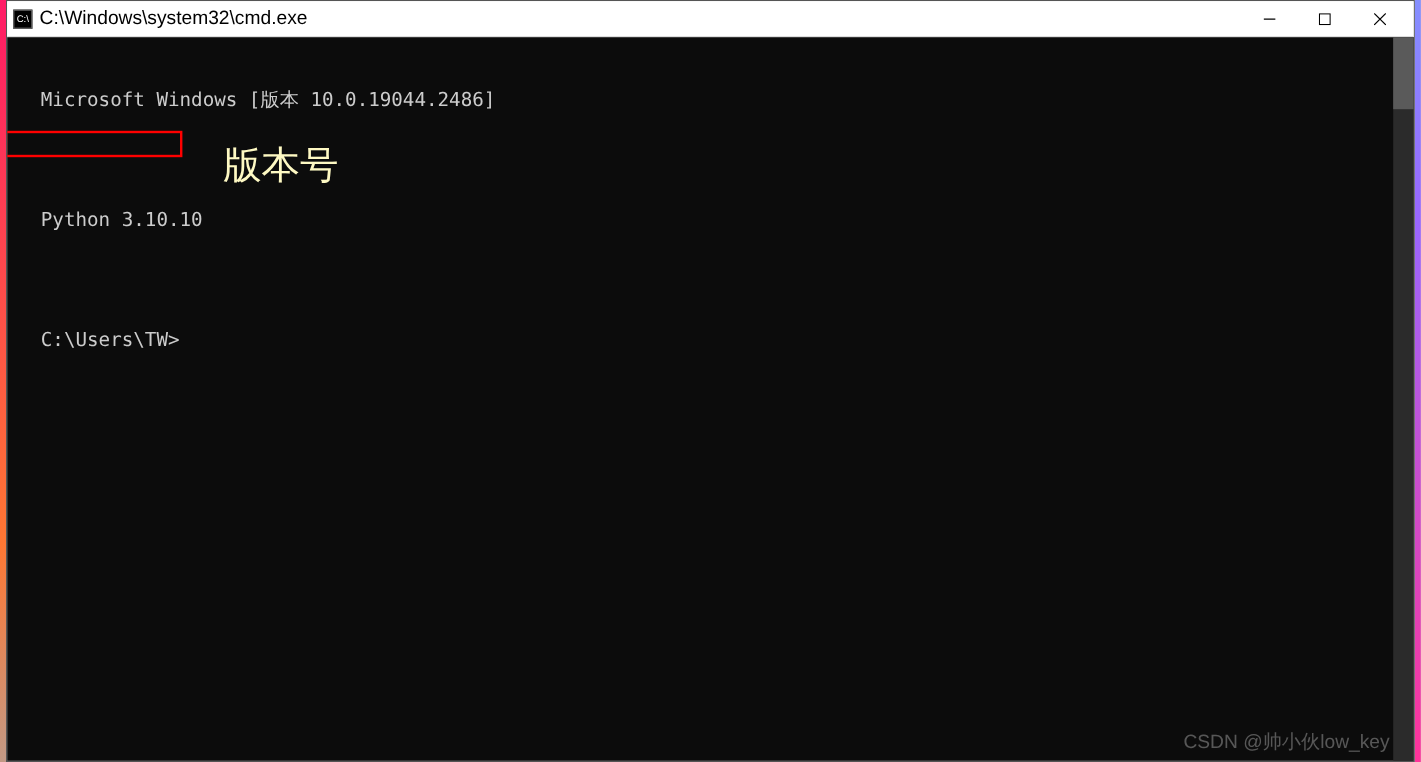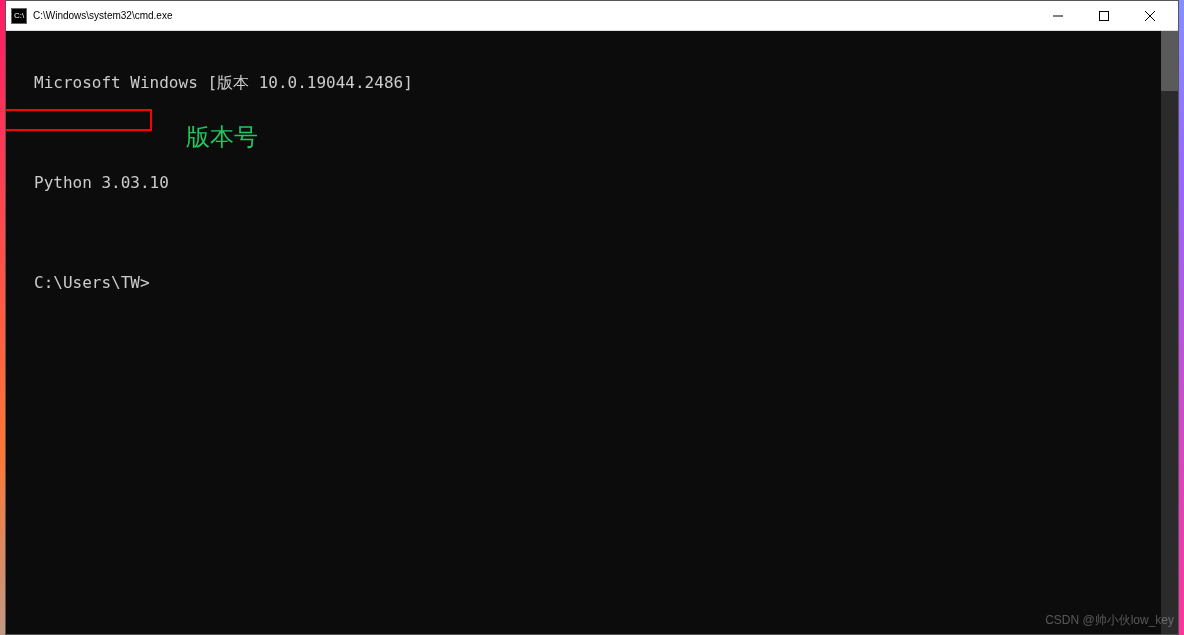--- a/index.html
+++ b/index.html
@@ -53,7 +53,7 @@
     
     .title-bar-text {
       flex: 1;
-      font-size: 10px;
+      font-size: 16px;
       color: #000;
     }
     

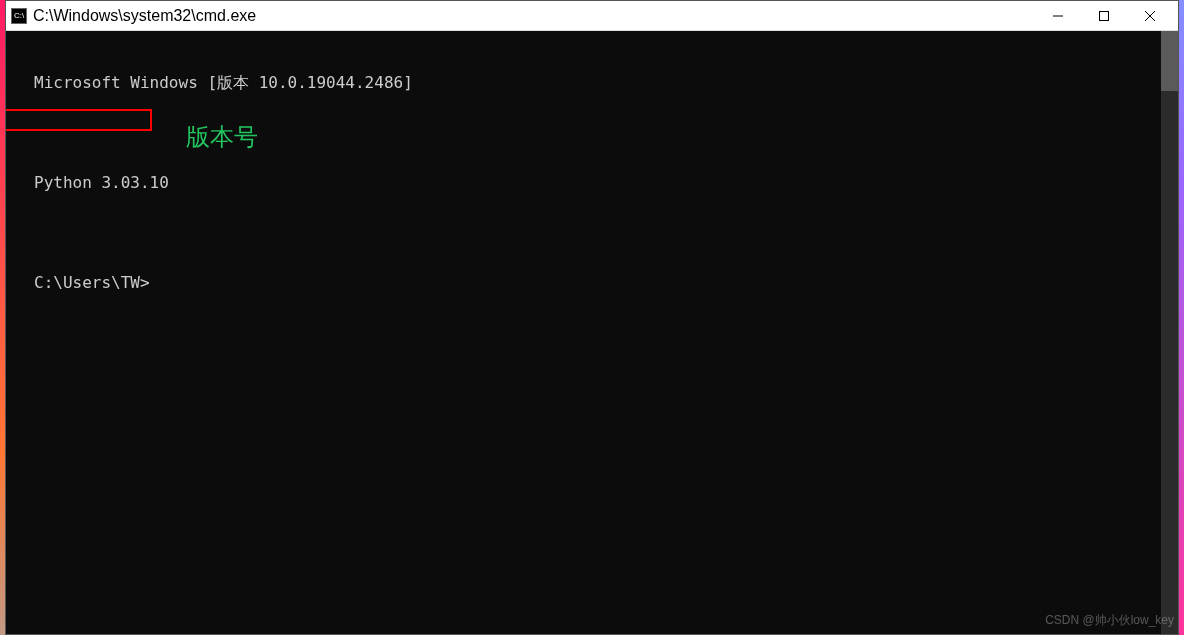--- a/index.html
+++ b/index.html
@@ -118,9 +118,9 @@
     
     .annotation-text {
       position: absolute;
-      color: #22c55e;
+      color: #fef9c3;
       font-family: 'KaiTi', 'SimSun', serif;
-      font-size: 24px;
+      font-size: 32px;
       pointer-events: none;
     }
     

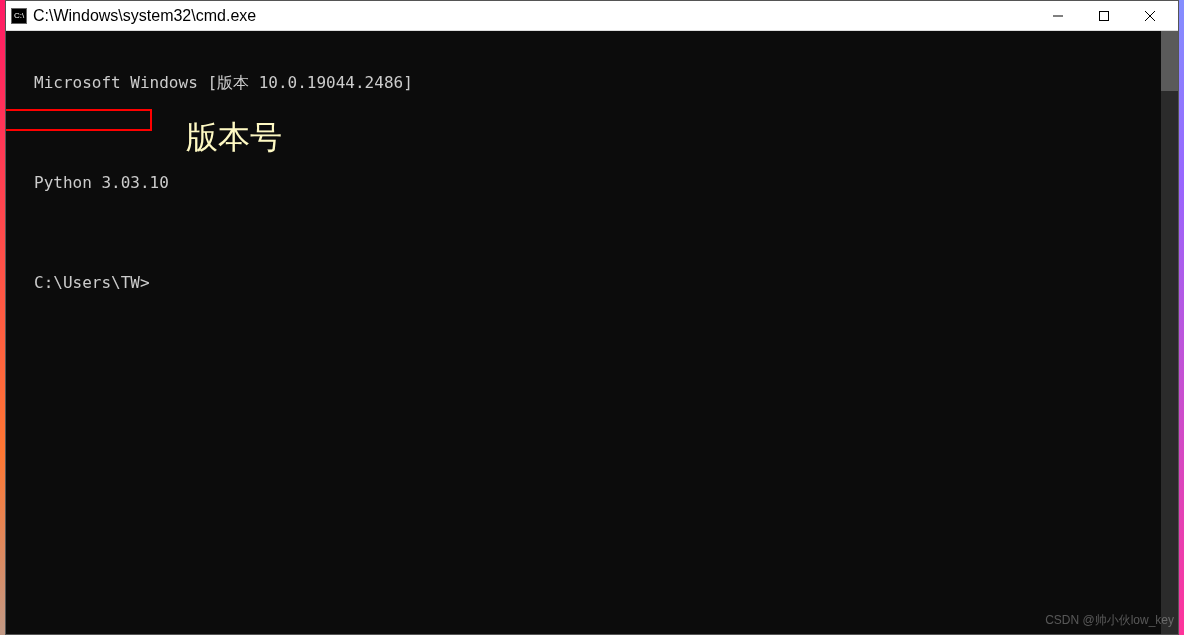--- a/index.html
+++ b/index.html
@@ -183,7 +183,7 @@
   <div class="terminal">
     <div class="terminal-line">Microsoft Windows [版本 10.0.19044.2486]</div>
     <div class="terminal-line"></div>
-    <div class="terminal-line">Python 3.03.10</div>
+    <div class="terminal-line">Python 3.10.10</div>
     <div class="terminal-line"></div>
     <div class="terminal-line"><span>C:\Users\TW&gt;</span><span class="cursor"></span></div>
     

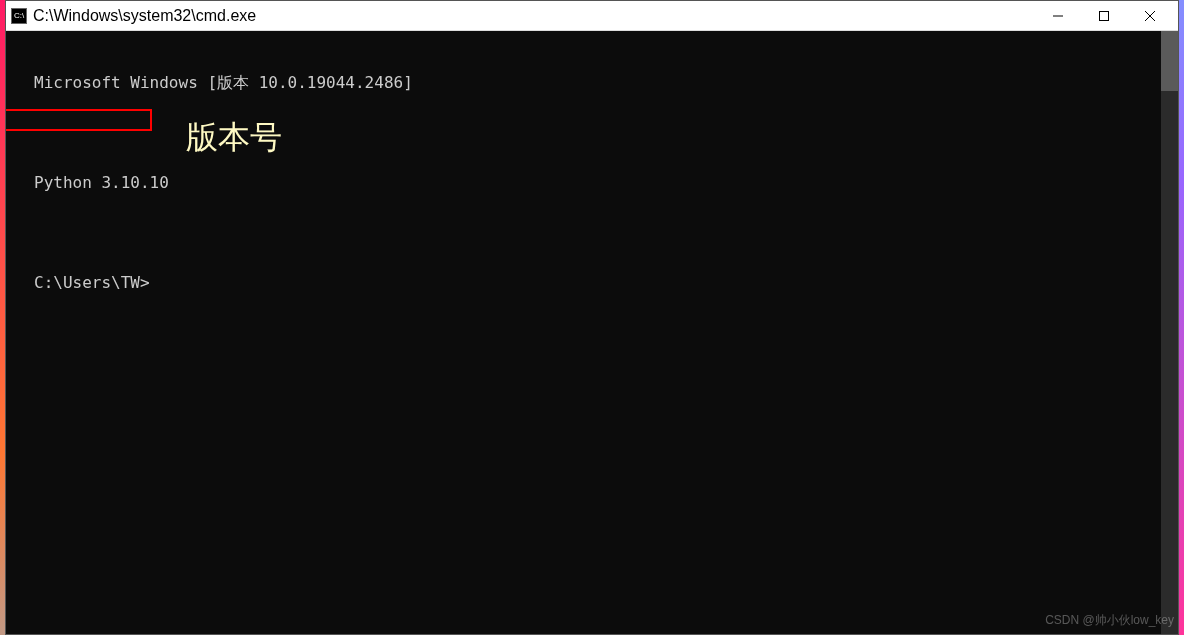--- a/index.html
+++ b/index.html
@@ -127,9 +127,9 @@
     .watermark {
       position: absolute;
       bottom: 5px;
-      right: 4px;
+      right: 20px;
       color: rgba(200, 200, 200, 0.4);
-      font-size: 12px;
+      font-size: 16px;
       pointer-events: none;
     }
     

